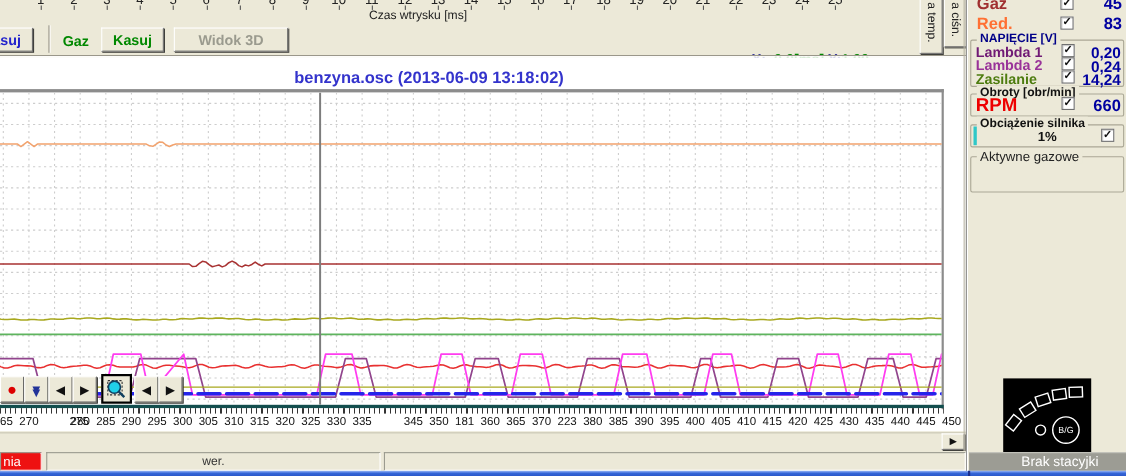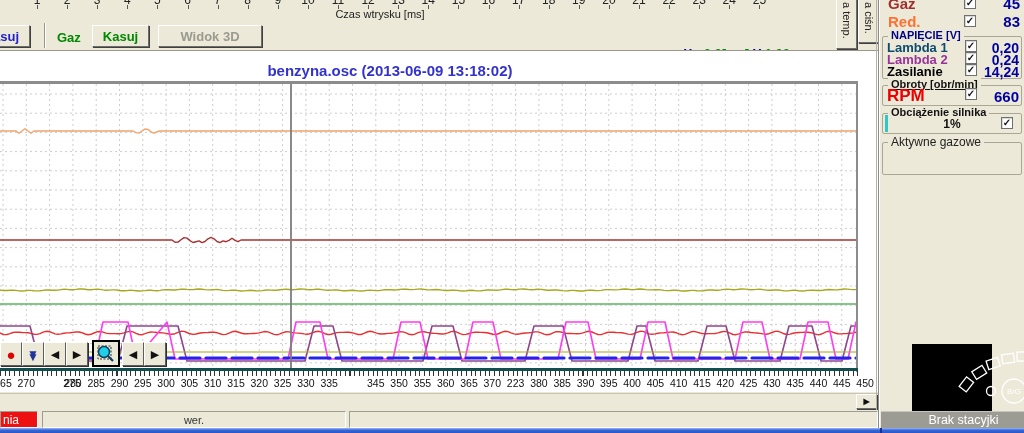--- a/index.html
+++ b/index.html
@@ -296,7 +296,7 @@
 <div class="group" style="left:882px;top:36px;width:140px;height:43px;">
   <span class="glabel" style="color: rgb(0, 0, 136);">NAPIĘCIE [V]</span>
   <div class="prow" style="left:0;top:3px;">
-    <span class="plabel" style="color: #0c4a6e;">Lambda 1</span>
+    <span class="plabel" style="color: #701a75;">Lambda 1</span>
     <span class="cb" style="left:82px;top:0;">✓</span>
     <span class="pvalue" style="font-size:14px;">0,20</span>
   </div>

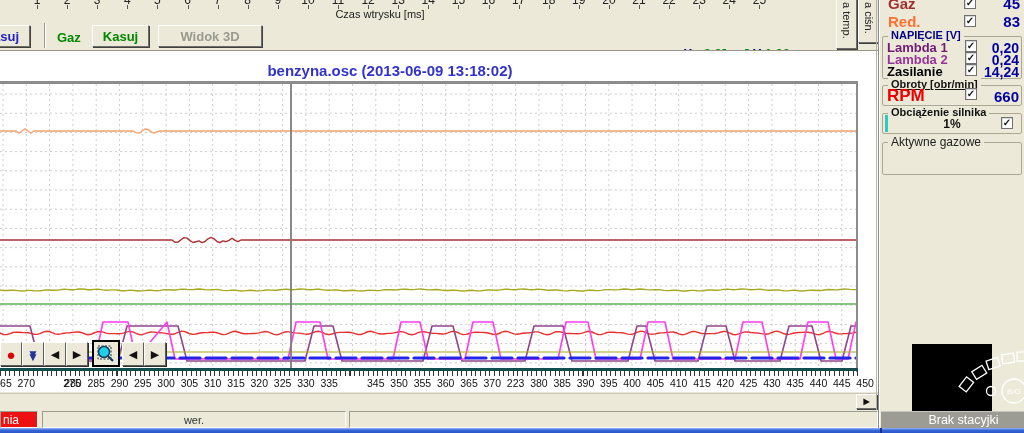--- a/index.html
+++ b/index.html
@@ -306,7 +306,7 @@
     <span class="pvalue" style="font-size:14px;">0,24</span>
   </div>
   <div class="prow" style="left:0;top:27px;">
-    <span class="plabel" style="color: #000000;">Zasilanie</span>
+    <span class="plabel" style="color: #4d7c0f;">Zasilanie</span>
     <span class="cb" style="left:82px;top:0;">✓</span>
     <span class="pvalue" style="font-size:14px;">14,24</span>
   </div>

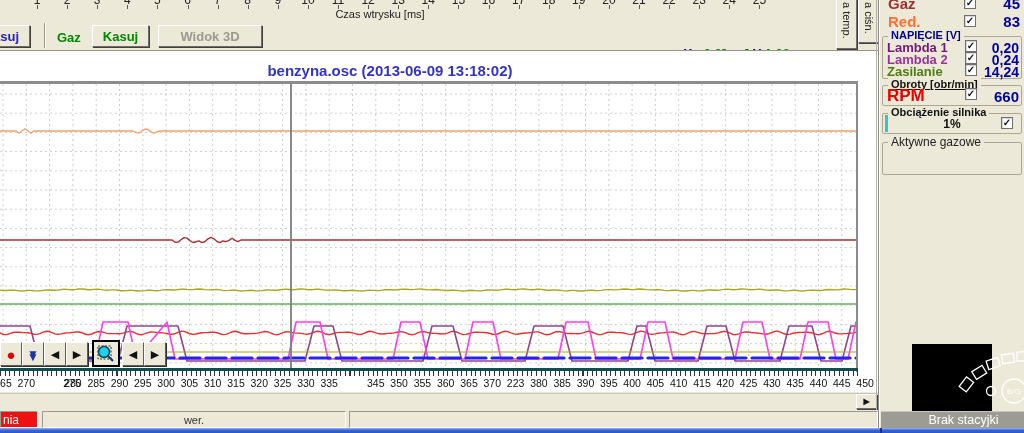--- a/index.html
+++ b/index.html
@@ -313,7 +313,7 @@
 </div>
 
 <div class="group" style="left:882px;top:85px;width:140px;height:21px;">
-  <span class="glabel" style="color:#111;text-decoration:underline;">Obroty [obr/min]</span>
+  <span class="glabel" style="color:#111;">Obroty [obr/min]</span>
   <div class="prow" style="left:0;top:2px;height:17px;">
     <span class="plabel" style="font-size: 17px; top: -2px; color: rgb(238, 0, 0);">RPM</span>
     <span class="cb" style="left:82px;top:0;">✓</span>

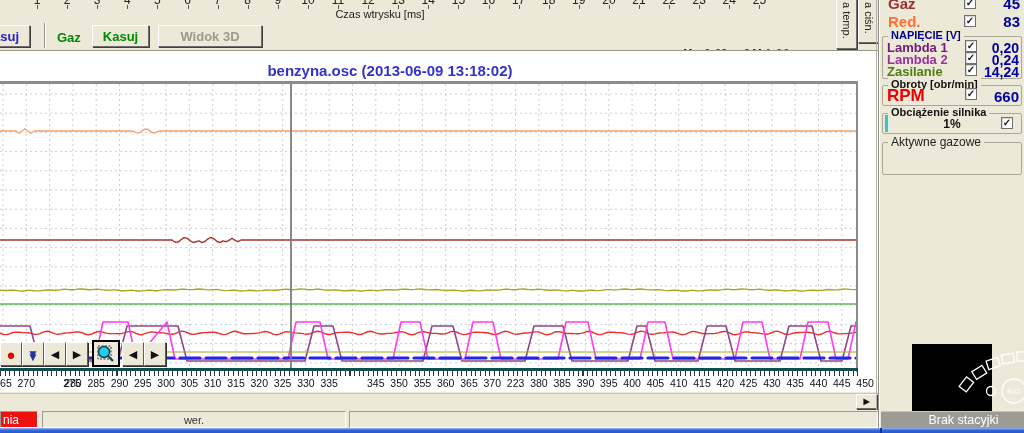--- a/index.html
+++ b/index.html
@@ -226,7 +226,7 @@
     <span class="xlab" style="left: 352.5px; margin-top: 30px;">340</span>
     <span class="xlab" style="left: 375.8px;">345</span>
     <span class="xlab" style="left: 399.1px;">350</span>
-    <span class="xlab" style="left: 422.4px;">355</span>
+    <span class="xlab" style="left: 422.4px;">181</span>
     <span class="xlab" style="left: 445.7px;">360</span>
     <span class="xlab" style="left: 469px;">365</span>
     <span class="xlab" style="left: 492.3px;">370</span>

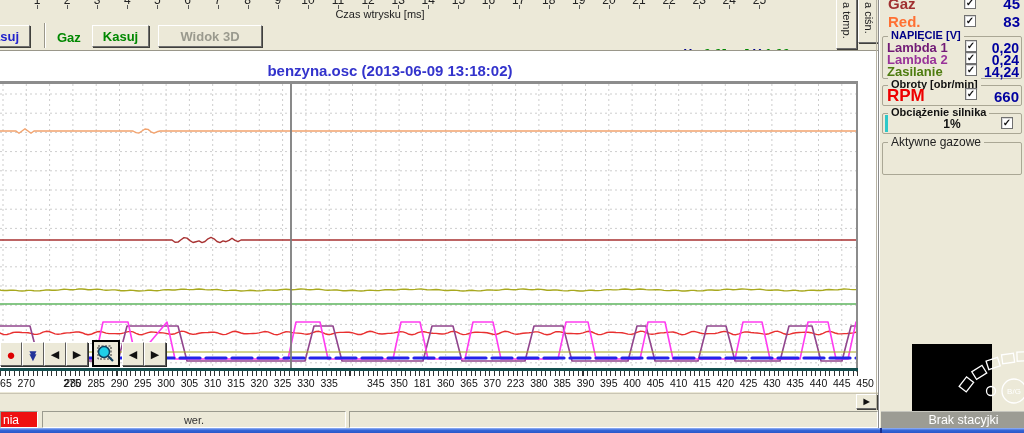--- a/index.html
+++ b/index.html
@@ -332,7 +332,7 @@
   <span class="glabel" style="color:#222;font-weight:normal;font-size:12px;">Aktywne gazowe</span>
 </div>
 
-<div class="abs" style="left:912px;top:344px;width:80px;height:67px;background:#000;padding-left:45px;">
+<div class="abs" style="left:912px;top:344px;width:80px;height:67px;background:#000;">
   <svg width="80" height="67" viewBox="0 0 80 67">
     <g fill="none" stroke="#fff" stroke-width="1.3">
       <rect x="3" y="36" width="12" height="9" transform="rotate(-52 9 40)"></rect>

